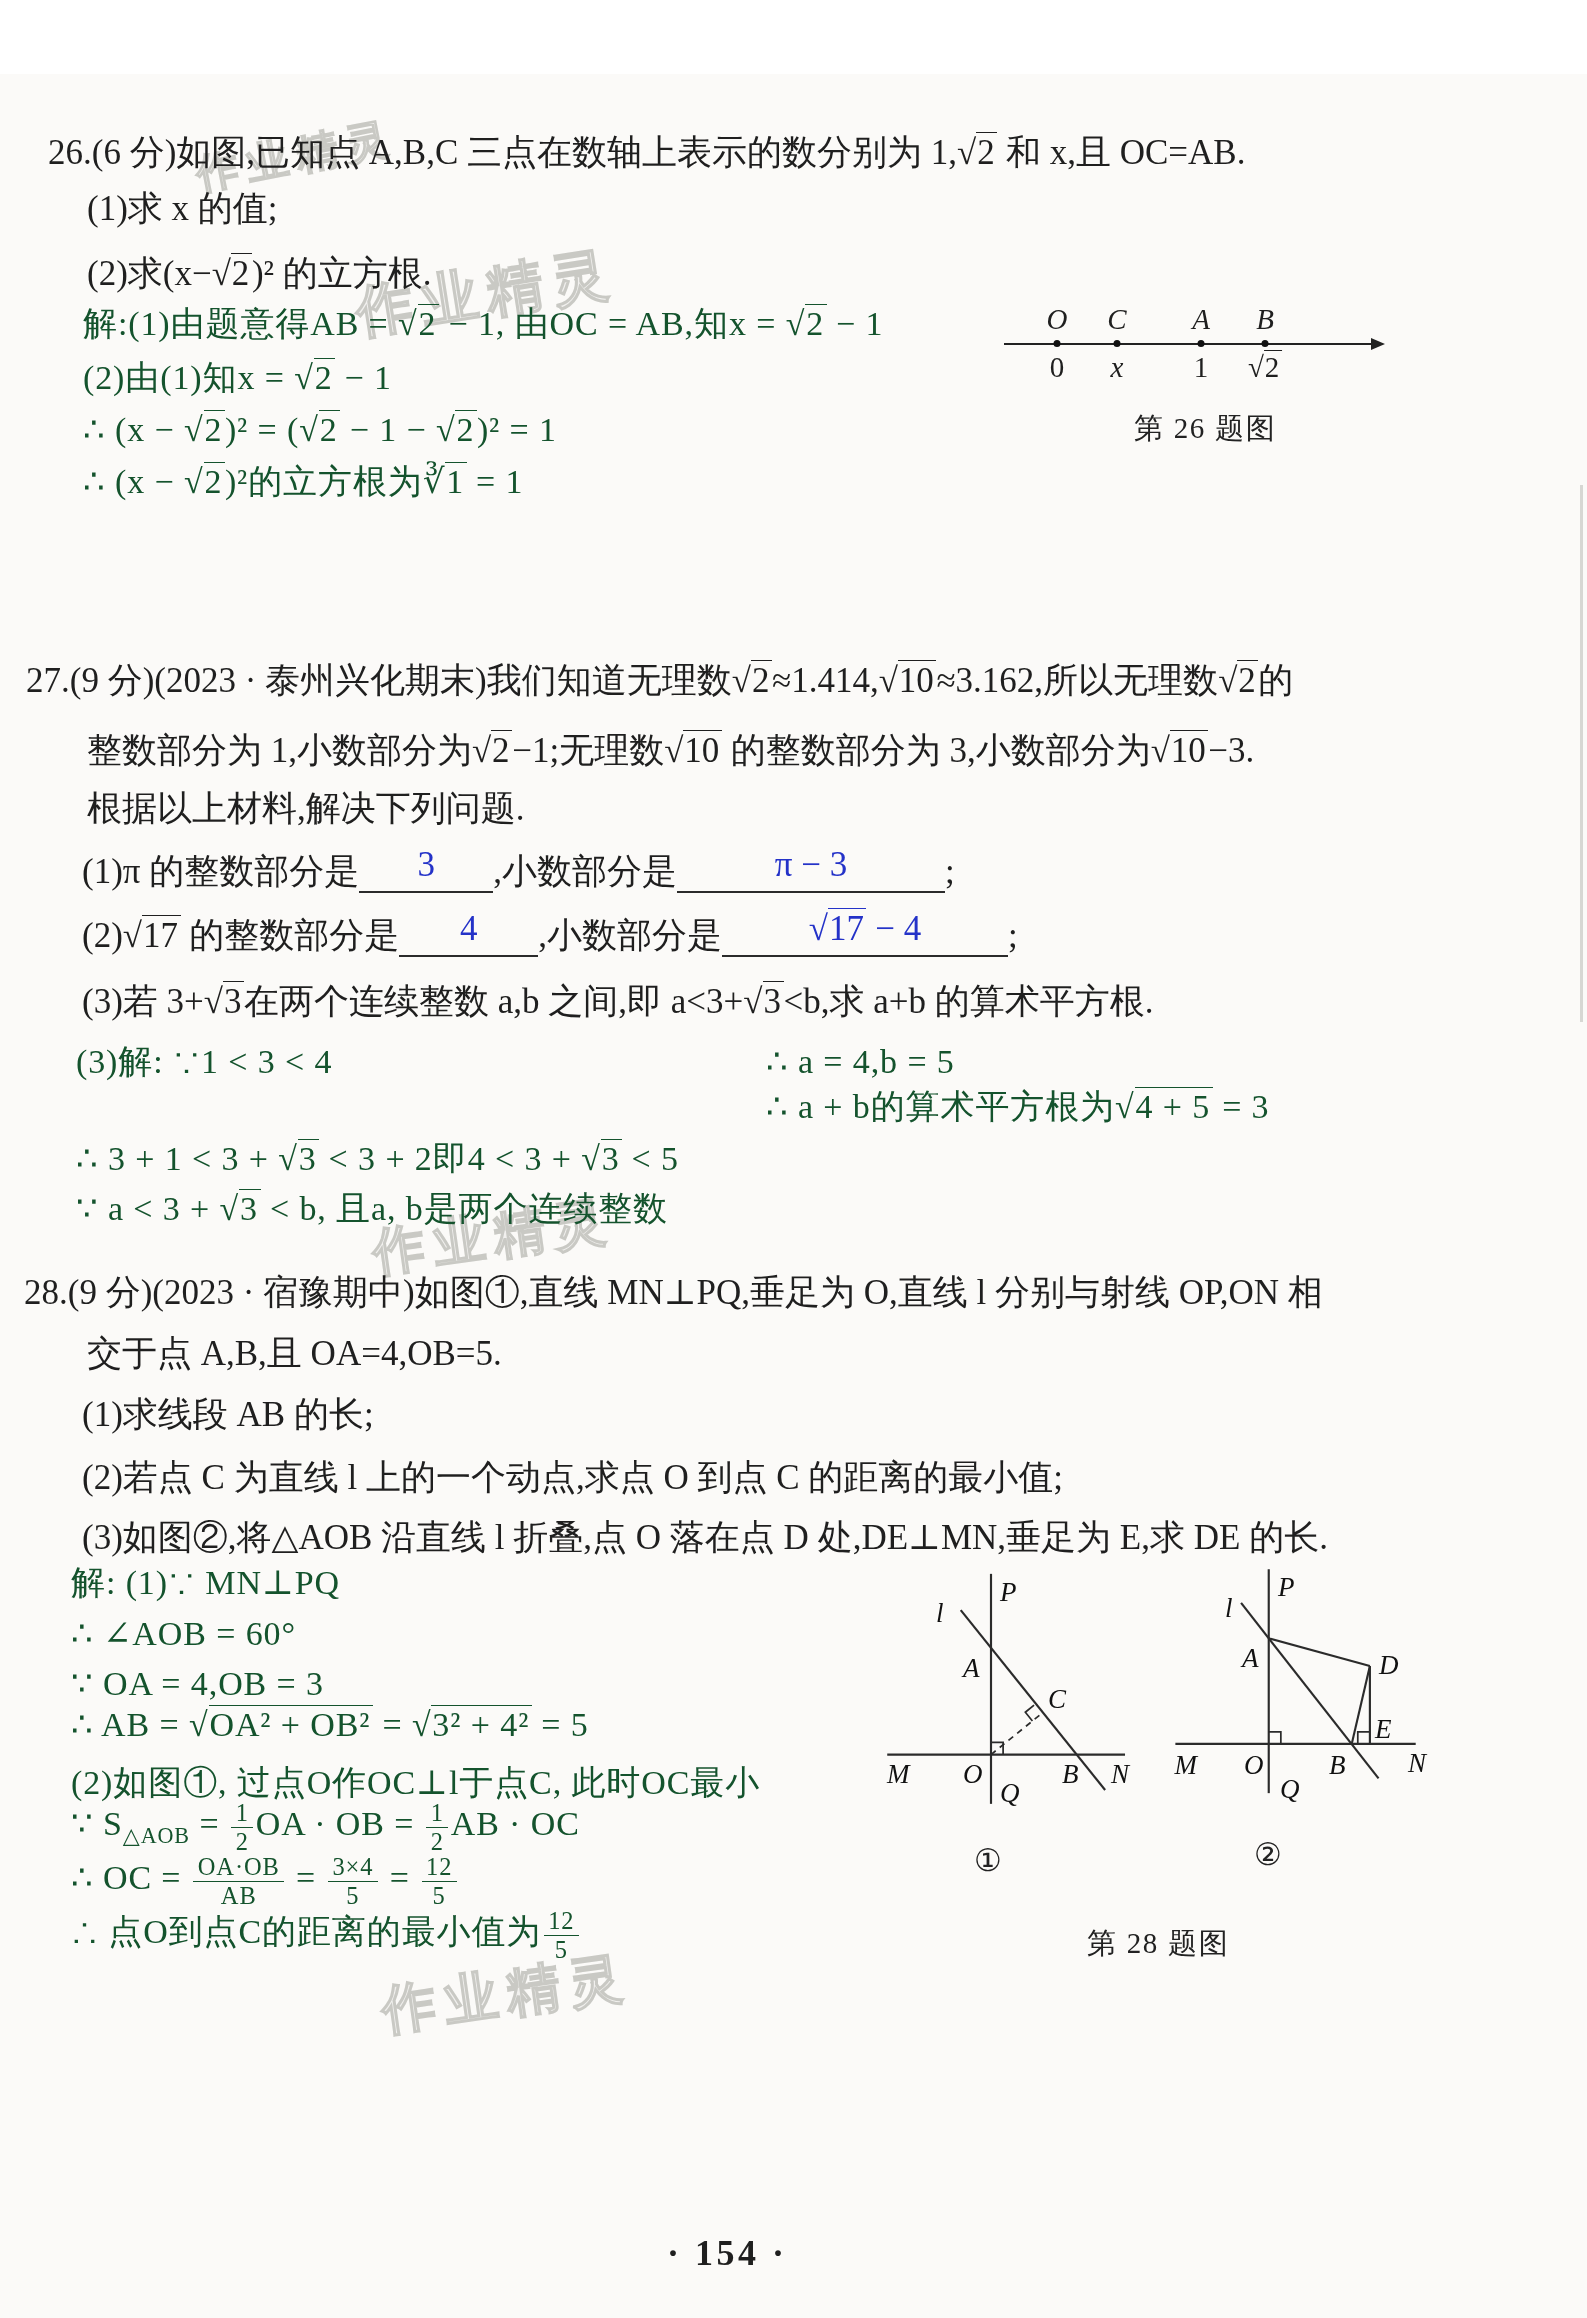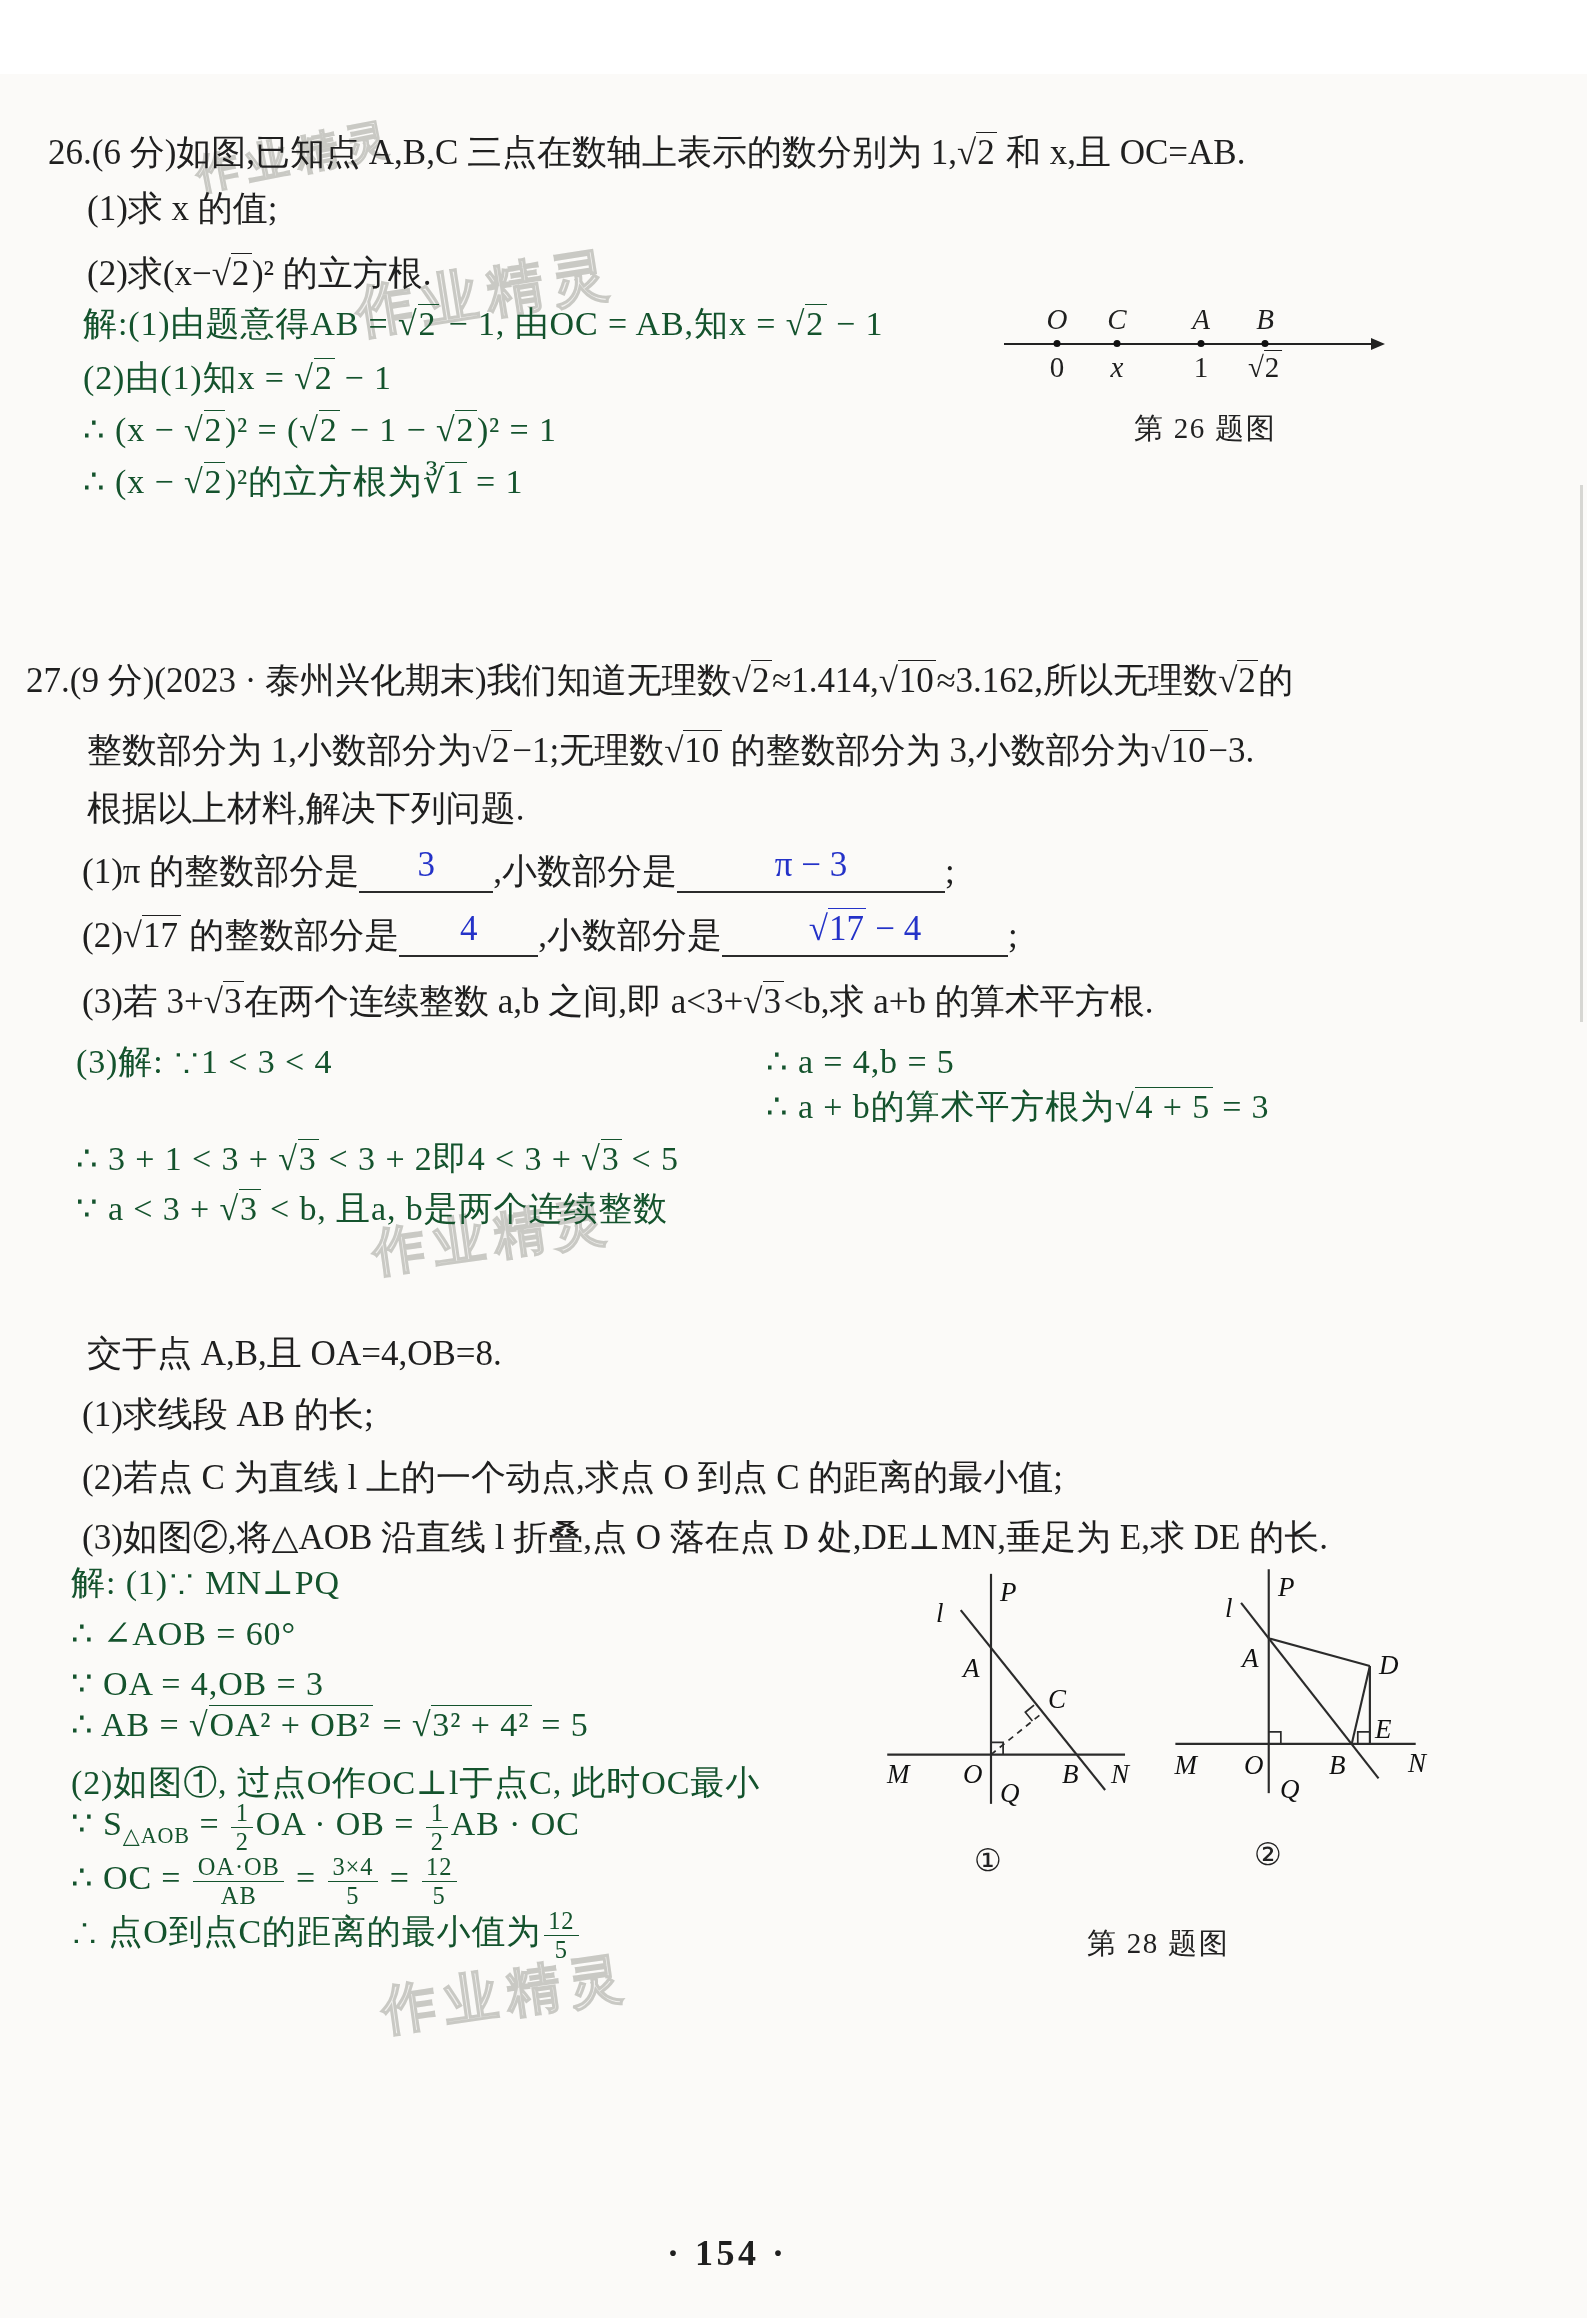--- a/index.html
+++ b/index.html
@@ -97,6 +97,7 @@
   <div class="t blue" style="left:766px; top:1037px;">∴ a = 4,b = 5</div>
   <div class="t blue" style="left:766px; top:1082px;">∴ a + b的算术平方根为<span class="sq">√<span class="rad">4 + 5</span></span> = 3</div>
 
+  <div class="t" style="left:24px; top:1268px;">28.(9 分)(2023 · 宿豫期中)如图①,直线 MN⊥PQ,垂足为 O,直线 l 分别与射线 OP,ON 相</div>
   <div class="t" style="left:87px; top:1329px;">交于点 A,B,且 OA=4,OB=8.</div>
   <div class="t" style="left:82px; top:1390px;text-align:center;">(1)求线段 AB 的长;</div>
   <div class="t" style="left:82px; top:1453px;">(2)若点 C 为直线 l 上的一个动点,求点 O 到点 C 的距离的最小值;</div>

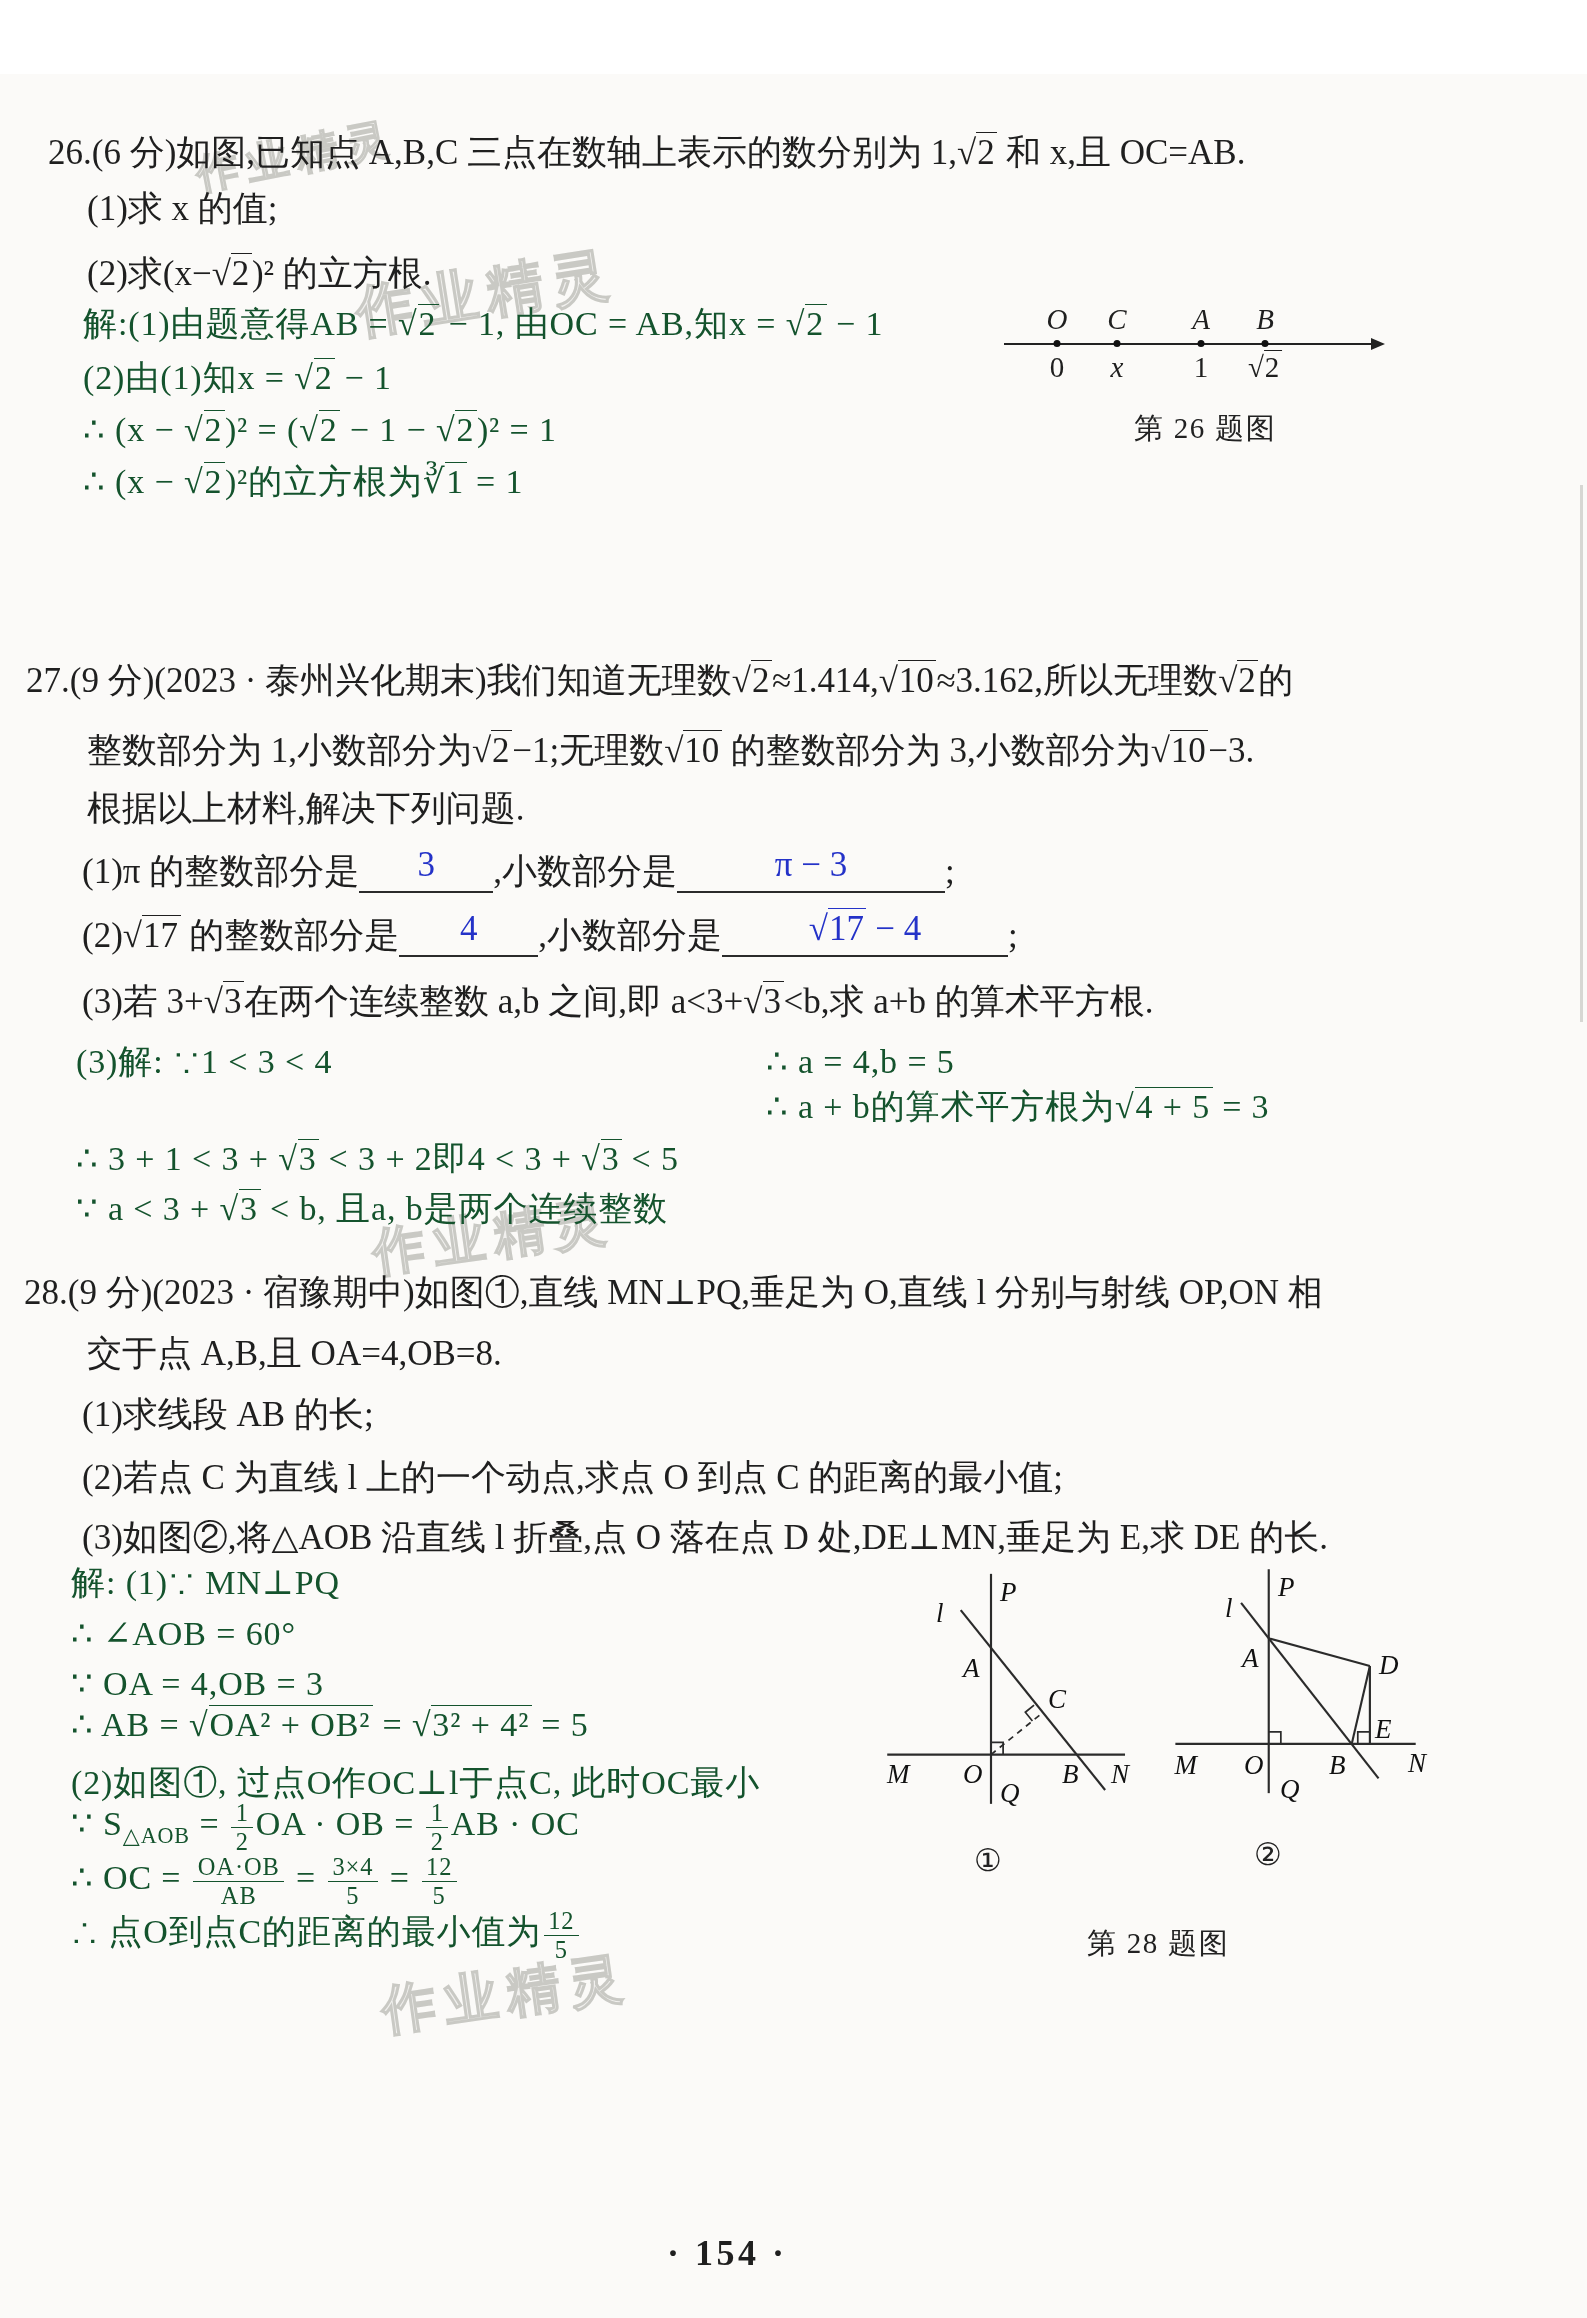--- a/index.html
+++ b/index.html
@@ -98,7 +98,7 @@
   <div class="t blue" style="left:766px; top:1082px;">∴ a + b的算术平方根为<span class="sq">√<span class="rad">4 + 5</span></span> = 3</div>
 
   <div class="t" style="left:24px; top:1268px;">28.(9 分)(2023 · 宿豫期中)如图①,直线 MN⊥PQ,垂足为 O,直线 l 分别与射线 OP,ON 相</div>
-  <div class="t" style="left:87px; top:1329px;">交于点 A,B,且 OA=4,OB=8.</div>
+  <div class="t" style="left:87px; top:1329px;">交于点 A,B,且 OA=4,OB=5.</div>
   <div class="t" style="left:82px; top:1390px;text-align:center;">(1)求线段 AB 的长;</div>
   <div class="t" style="left:82px; top:1453px;">(2)若点 C 为直线 l 上的一个动点,求点 O 到点 C 的距离的最小值;</div>
   <div class="t" style="left:82px; top:1513px;">(3)如图②,将△AOB 沿直线 l 折叠,点 O 落在点 D 处,DE⊥MN,垂足为 E,求 DE 的长.</div>

